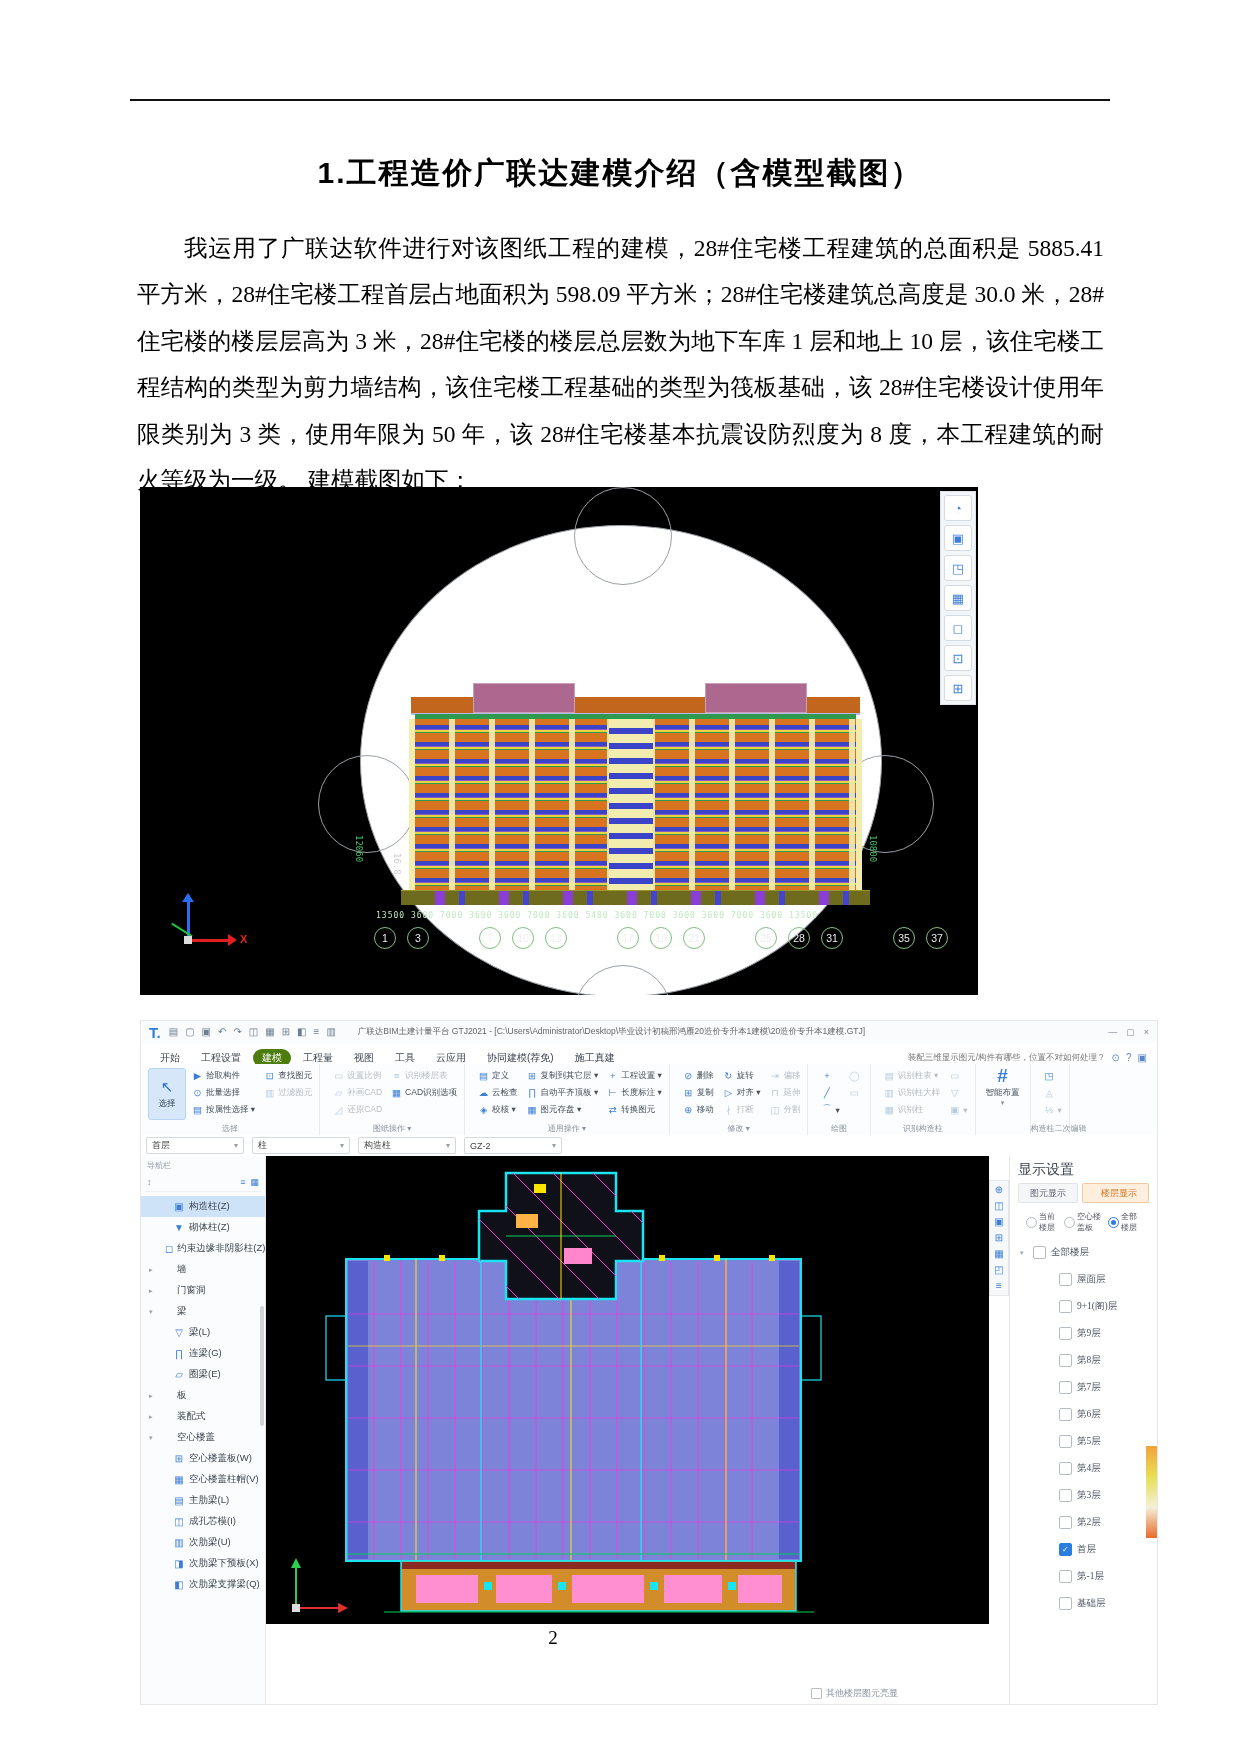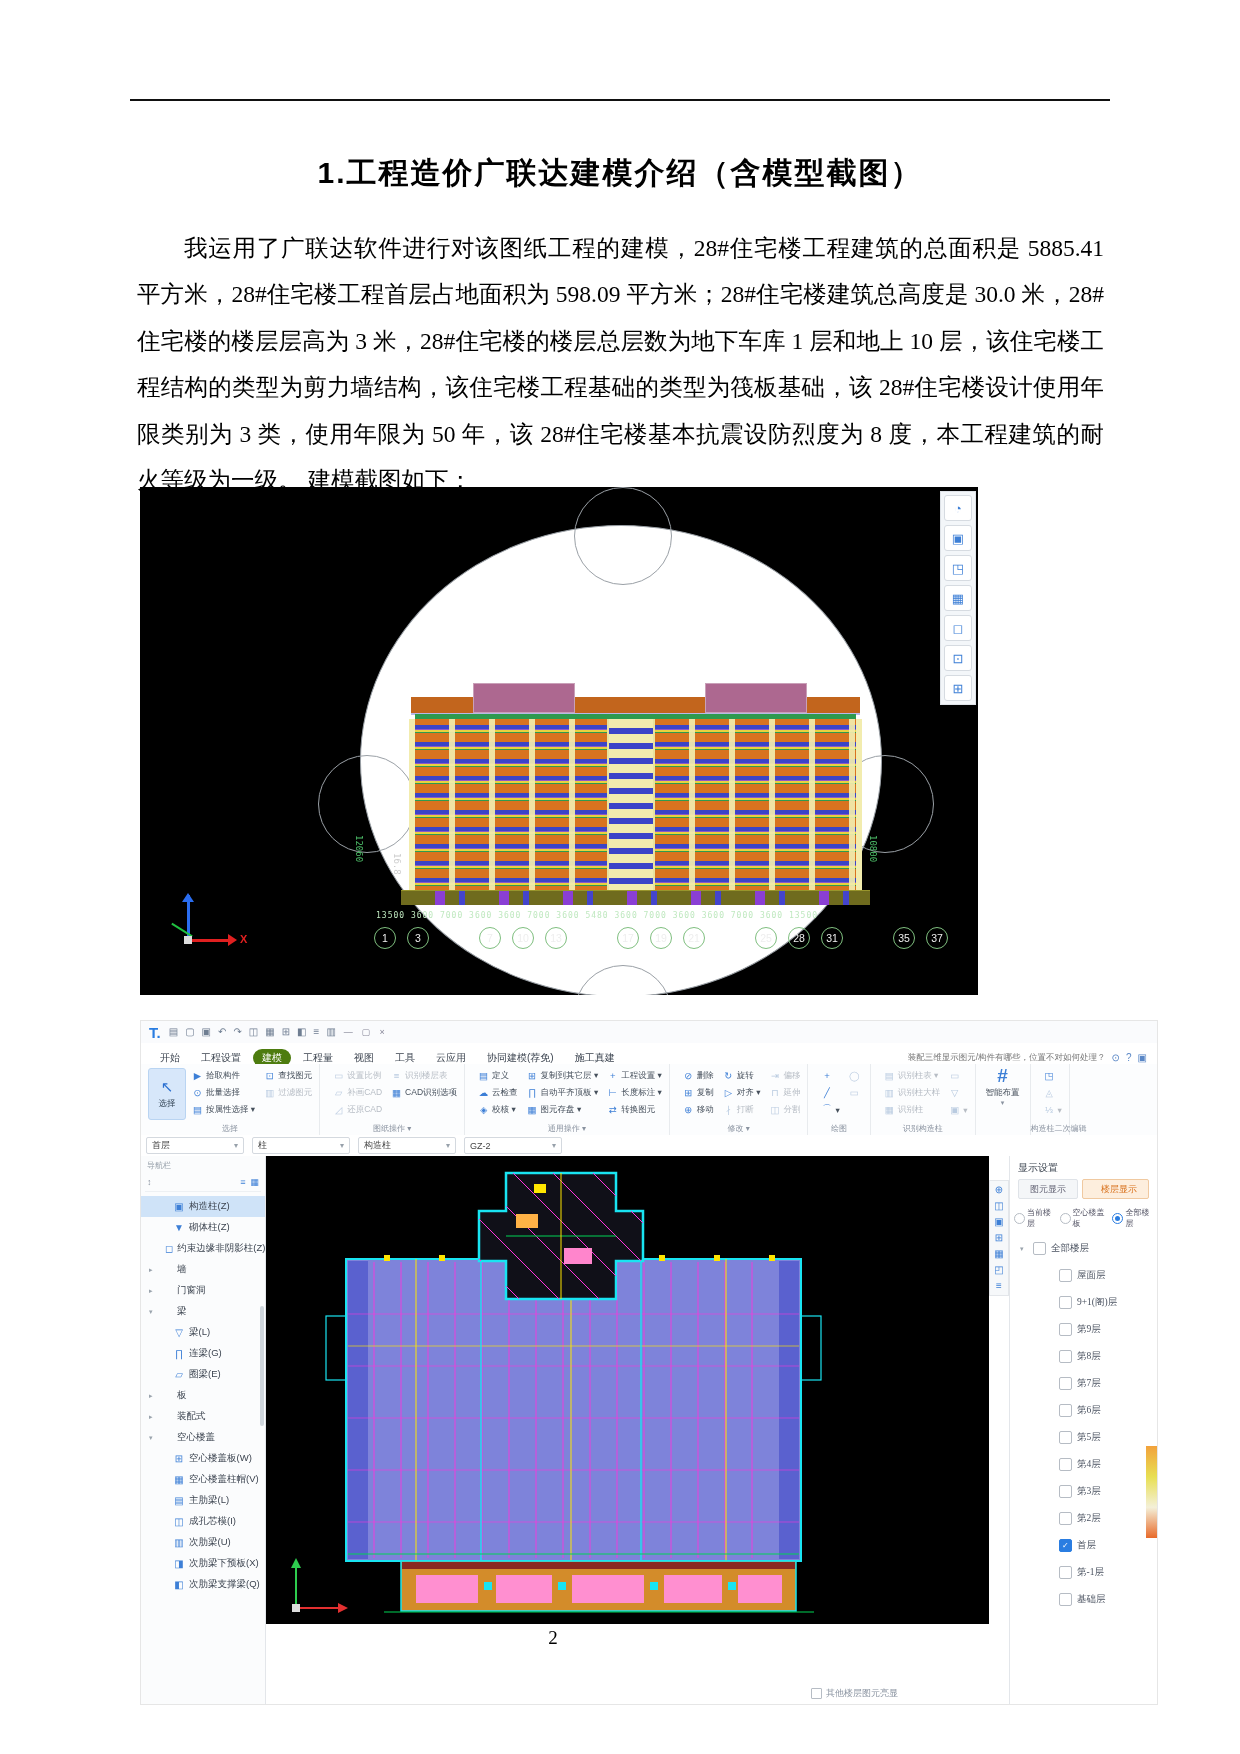--- a/index.html
+++ b/index.html
@@ -232,6 +232,7 @@
         <span>≡</span>
         <span>▥</span>
       </span>
+    <span class="tb-title">广联达BIM土建计量平台 GTJ2021 - [C:\Users\Administrator\Desktop\毕业设计初稿邢鸿雁20造价专升本1建模\20造价专升本1建模.GTJ]</span>
     <span class="winctl">
         <span>—</span>
         <span>▢</span>

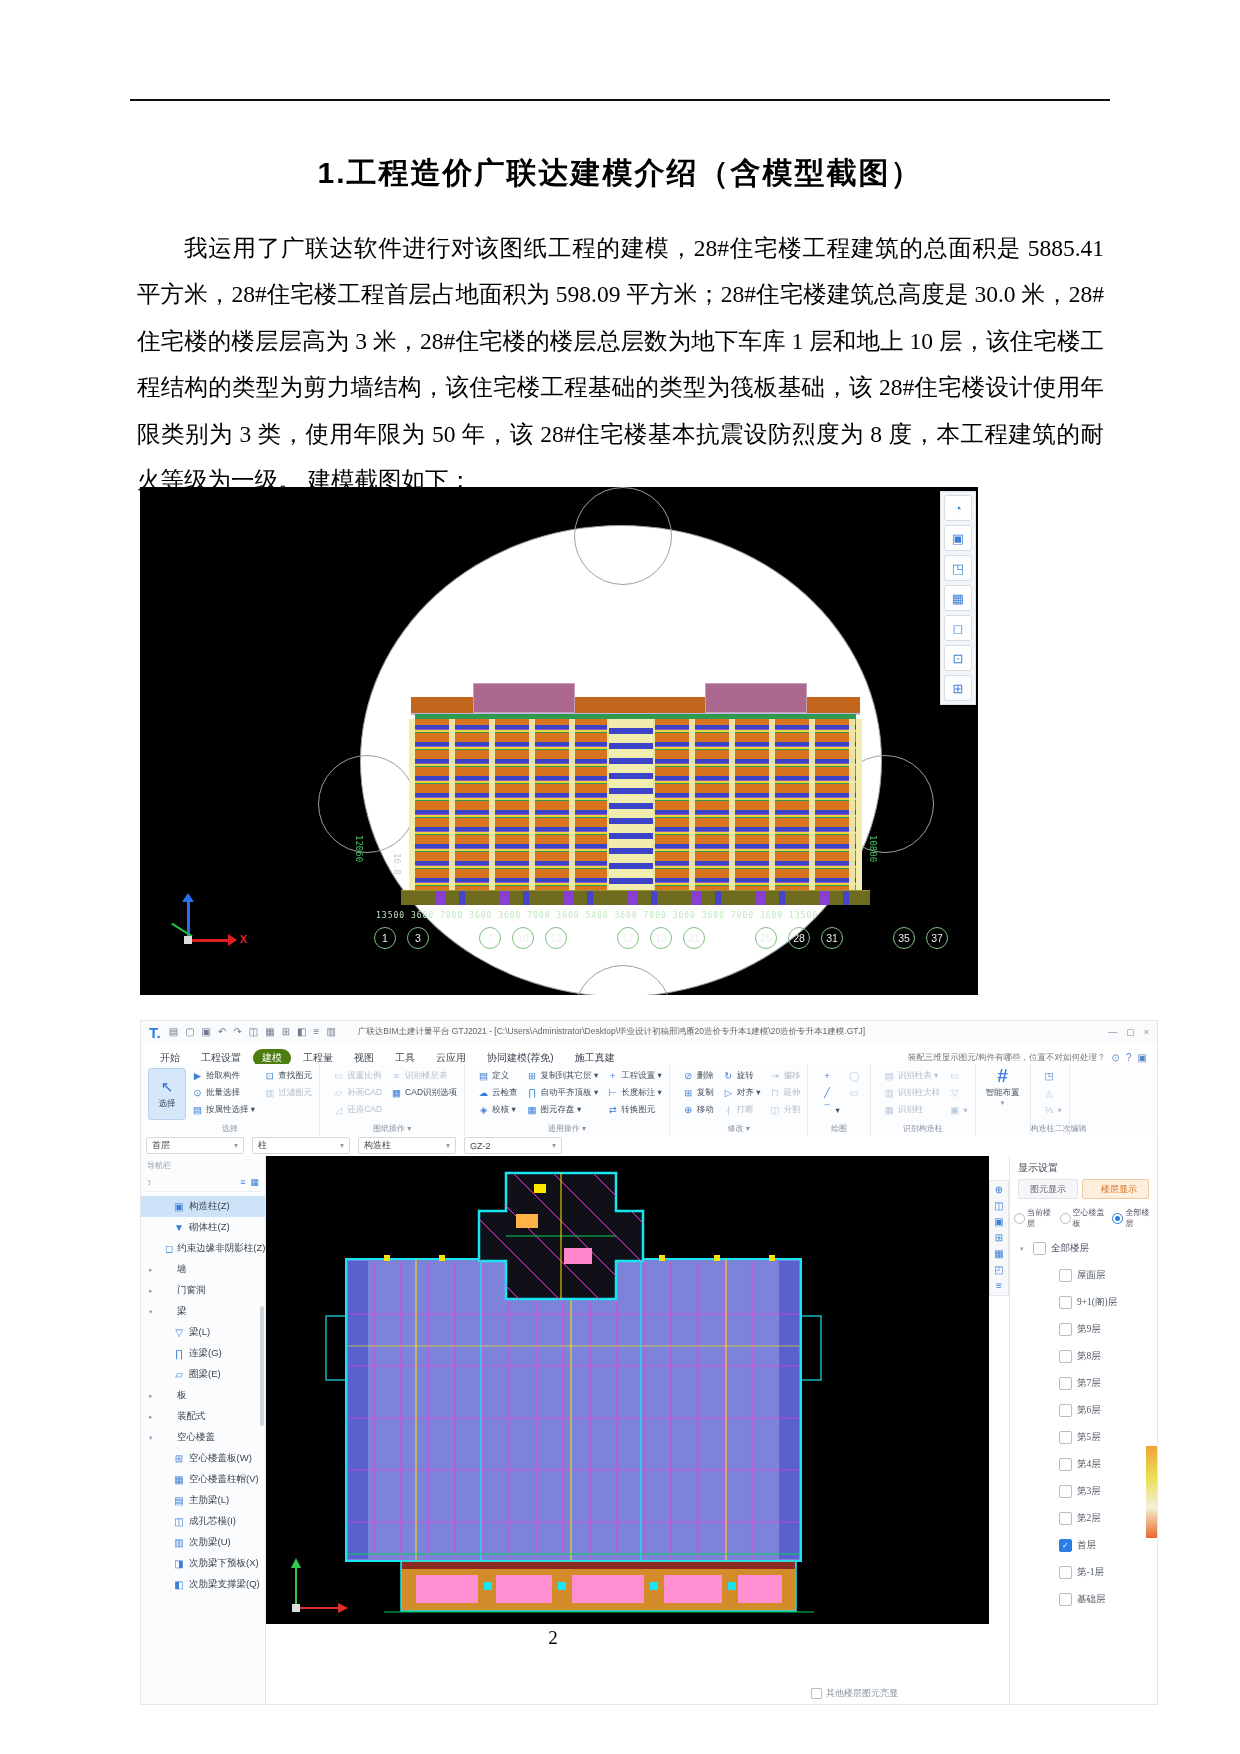--- a/index.html
+++ b/index.html
@@ -122,7 +122,7 @@
   .cb2{width:9px;height:9px;border:1px solid #b6bcc4;border-radius:1px;background:#fff;}
 
   .dpanel{position:absolute;left:868px;top:0;right:0;bottom:0;background:#fff;border-left:1px solid #e3e6ea;box-sizing:border-box;}
-  .dp-h{font-size:10px;color:#3c4450;padding:5px 8px 4px;}
+  .dp-h{font-size:14px;color:#3c4450;padding:5px 8px 4px;}
   .dp-tabs{display:flex;gap:4px;padding:0 8px;}
   .dp-tab{flex:1;height:18px;font-size:9px;color:#667;display:flex;align-items:center;justify-content:center;
     border:1px solid #dfe3e8;background:#f4f6f8;border-radius:2px;}

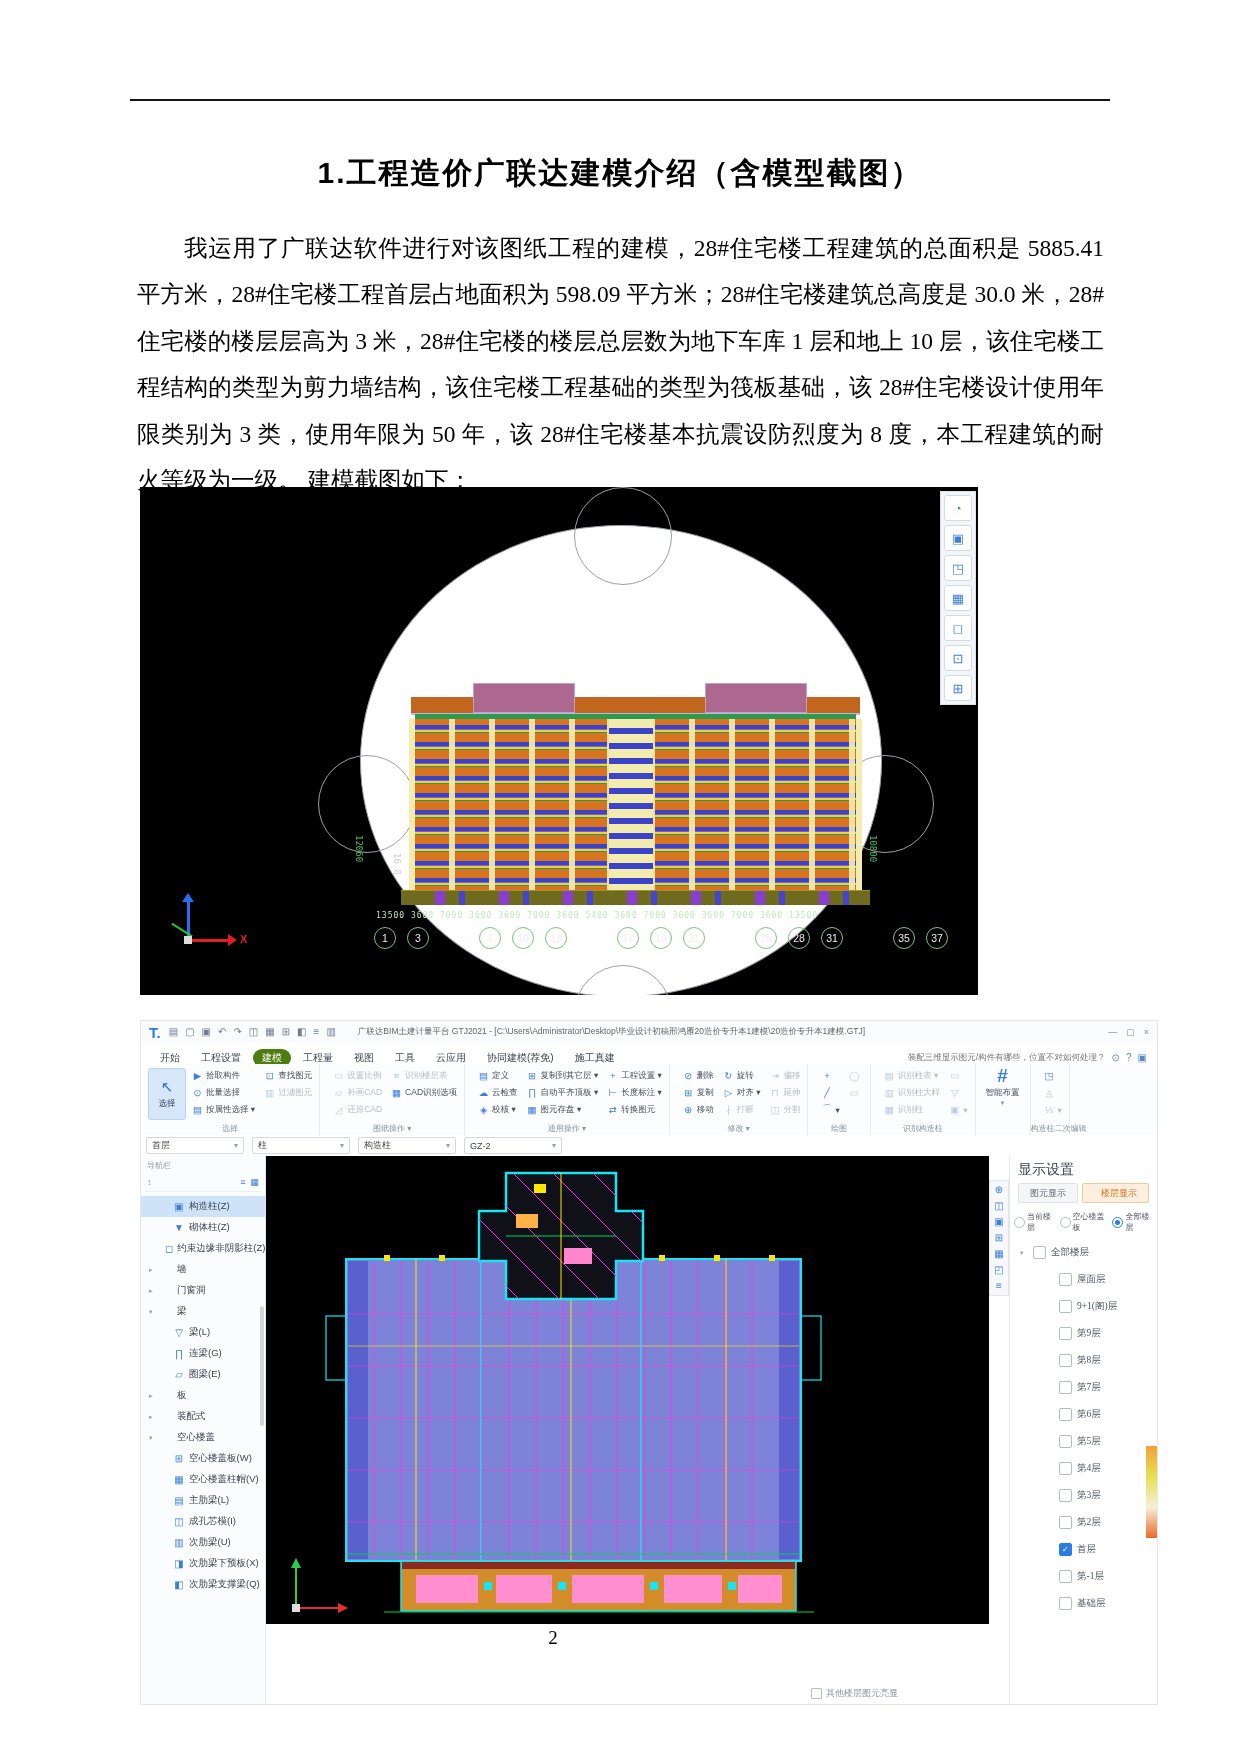--- a/index.html
+++ b/index.html
@@ -127,7 +127,7 @@
   .dp-tab{flex:1;height:18px;font-size:9px;color:#667;display:flex;align-items:center;justify-content:center;
     border:1px solid #dfe3e8;background:#f4f6f8;border-radius:2px;}
   .dp-tab.active{background:#fdeedd;border-color:#f0c9a0;color:#d9731f;padding-left:7px;}
-  .dp-radios{display:flex;gap:5px;padding:8px 4px 4px;align-items:center;}
+  .dp-radios{display:flex;gap:5px;padding:8px 16px 4px;align-items:center;}
   .rdo{display:flex;align-items:center;font-size:8px;color:#556;}
   .rdo .rc{width:9px;height:9px;border:1px solid #b6bcc4;border-radius:50%;margin-right:2px;position:relative;flex:0 0 auto;}
   .rdo.sel .rc{border-color:#2a7de1;}

